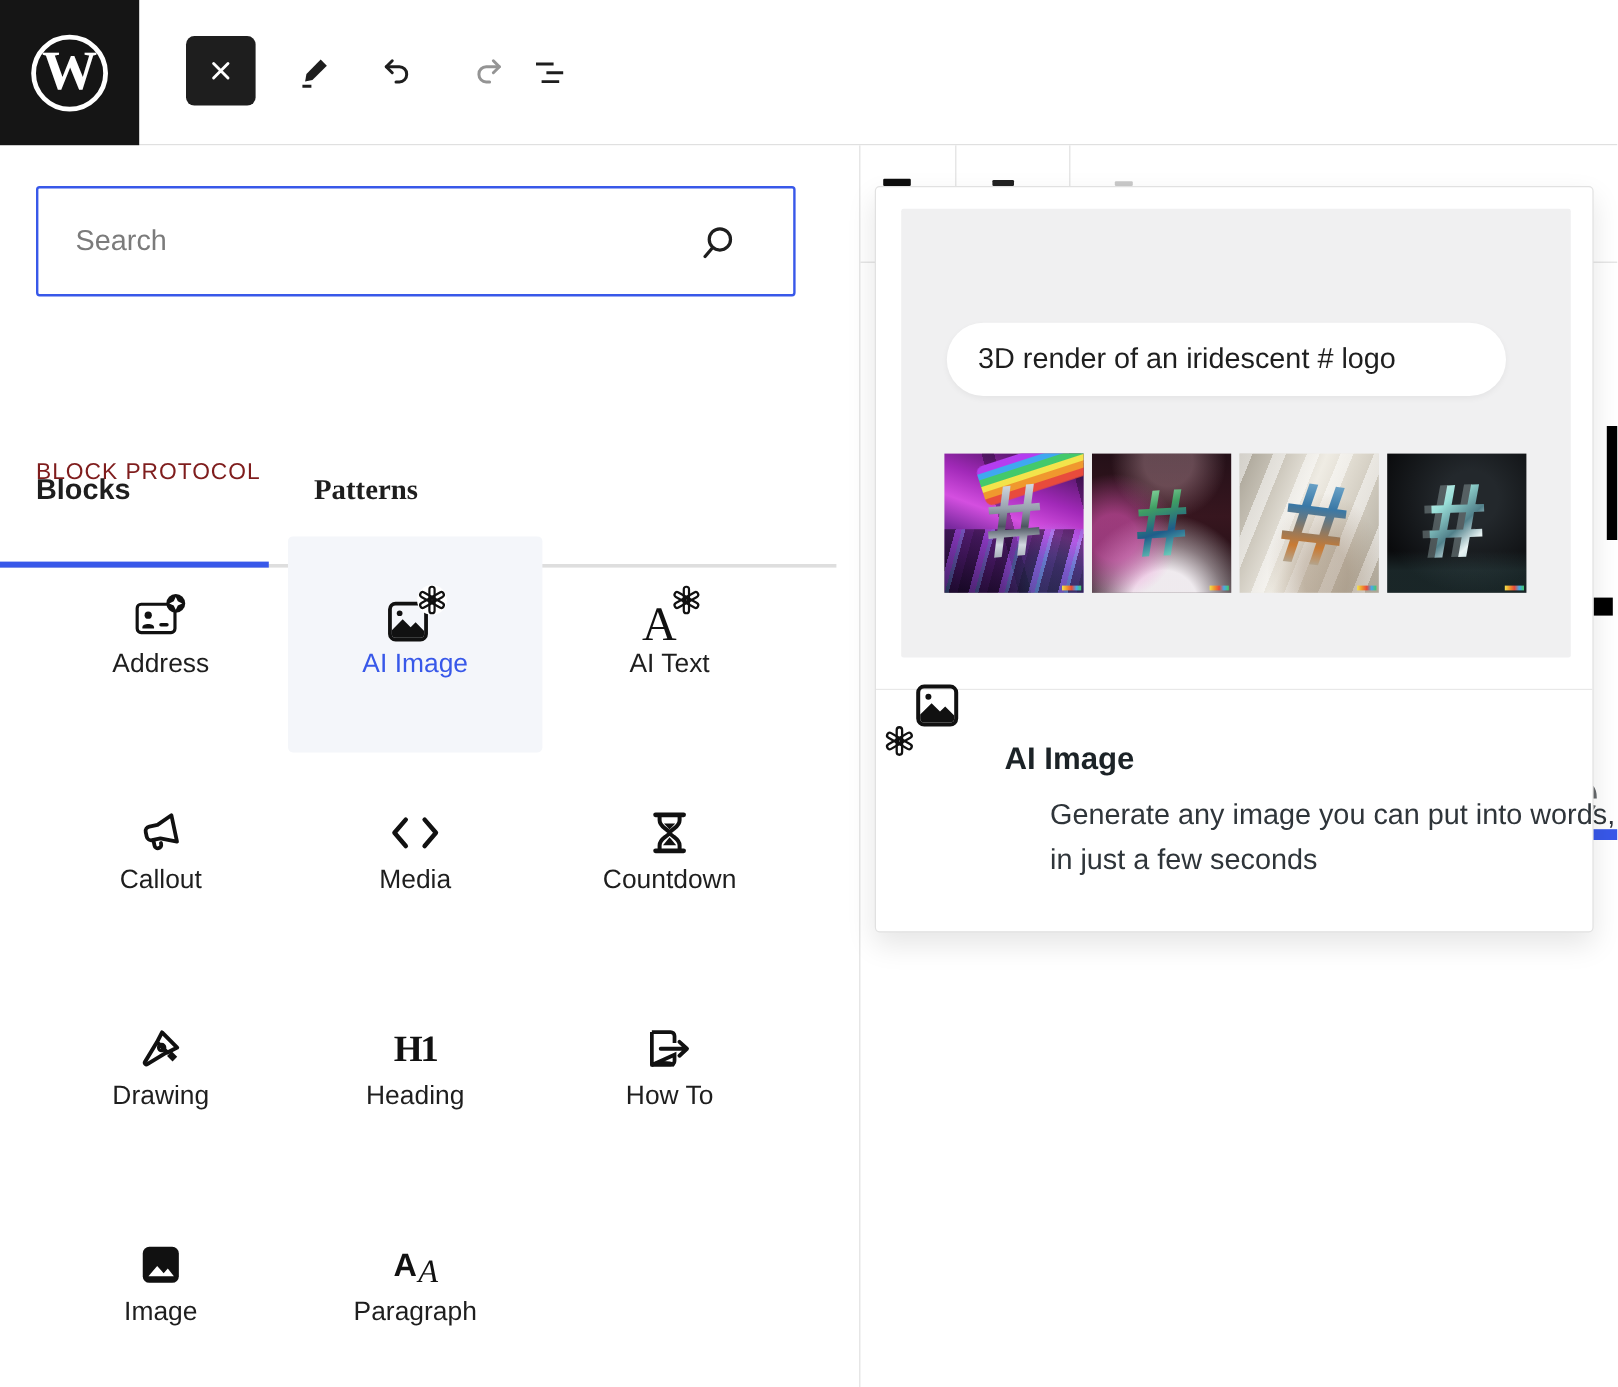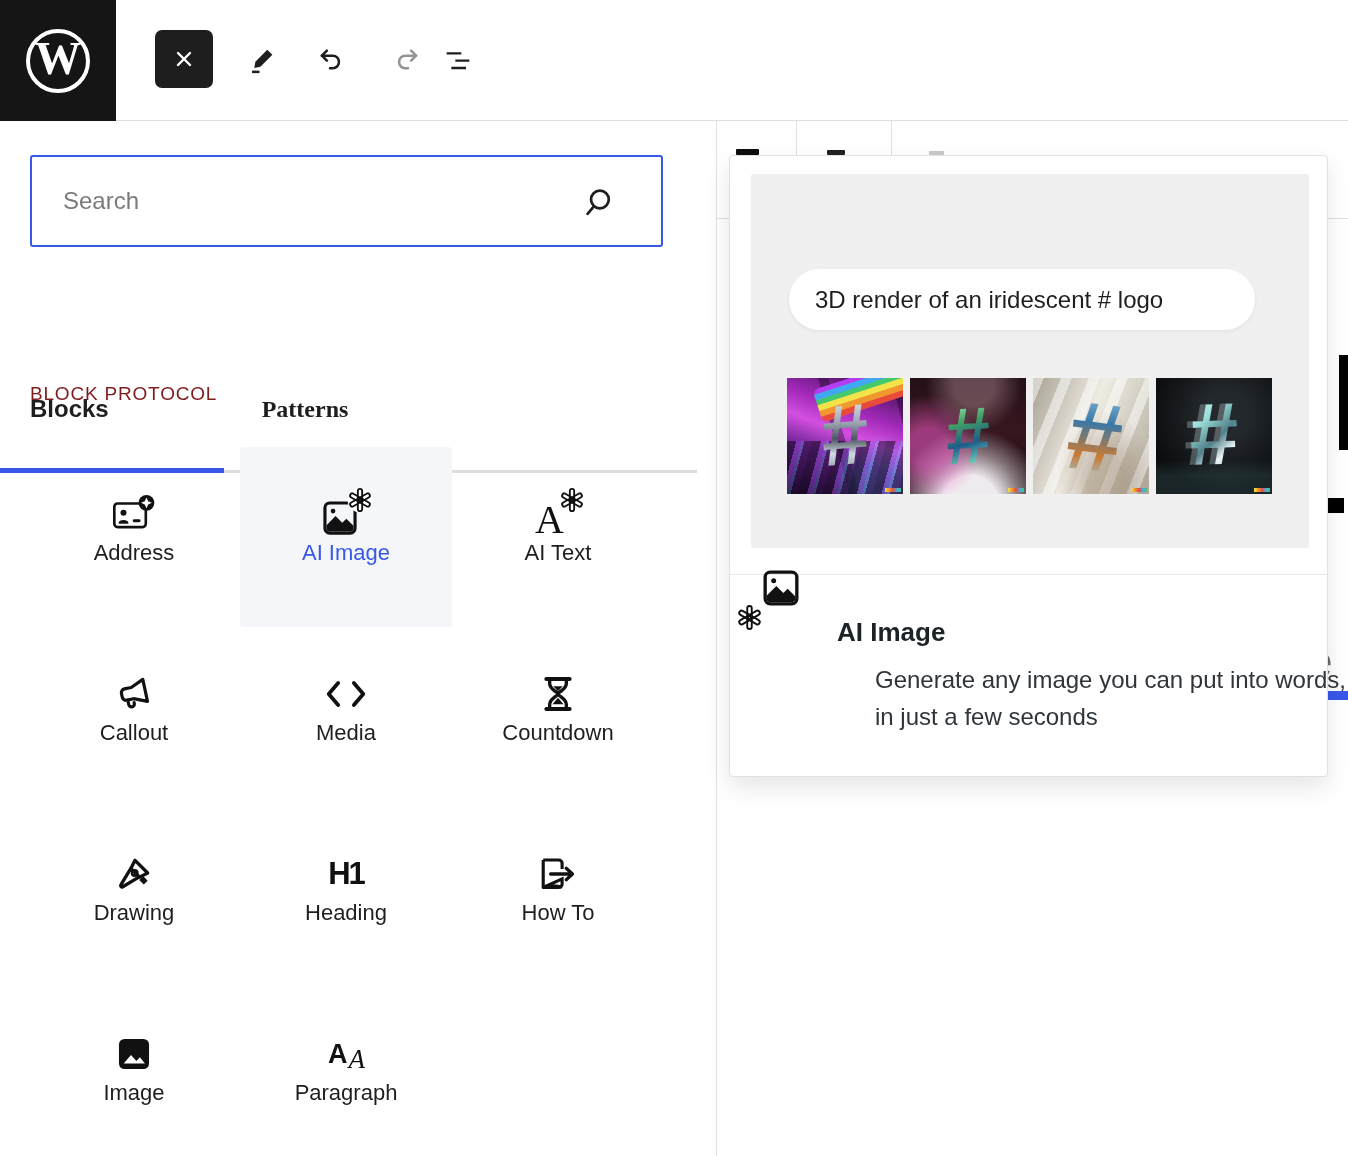--- a/index.html
+++ b/index.html
@@ -46,7 +46,7 @@
   .ai-ic .base { position:absolute; left:0; bottom:0; }
   .ai-ic .swirl { position:absolute; right:-2px; top:-4px; }
   .ai-text-A { position:absolute; left:2px; bottom:0; font-family:"Liberation Serif", serif; font-size:40px; line-height:0.82; font-weight:500; color:#111; }
-  .h1-glyph { font-family:Liberation Sans, sans-serif; font-size:31px; font-weight:700; letter-spacing:-2px; color:#111; }
+  .h1-glyph { font-family:Liberation Serif, serif; font-size:31px; font-weight:700; letter-spacing:-2px; color:#111; }
   .para-glyph .a1 { font-size:27px; font-weight:700; color:#111; font-family:"Liberation Sans", sans-serif; }
   .para-glyph .a2 { font-size:27px; font-style:italic; font-family:"Liberation Serif", serif; color:#111; position:relative; top:5px; left:1px; }
   .divider-glyph { display:flex; flex-direction:column; align-items:center; gap:4px; }

